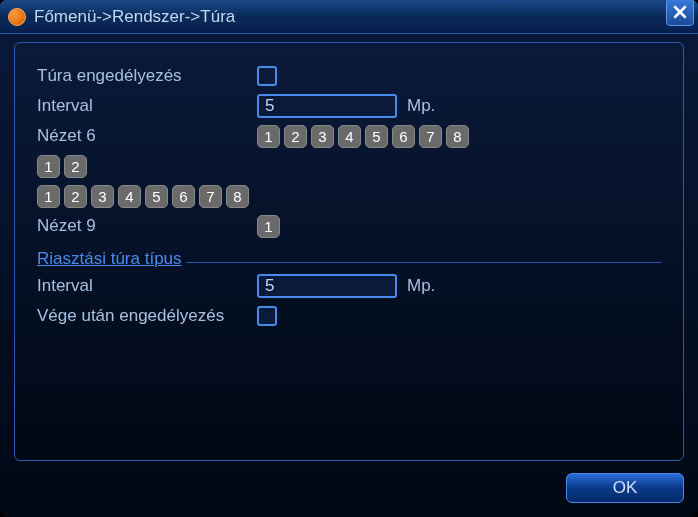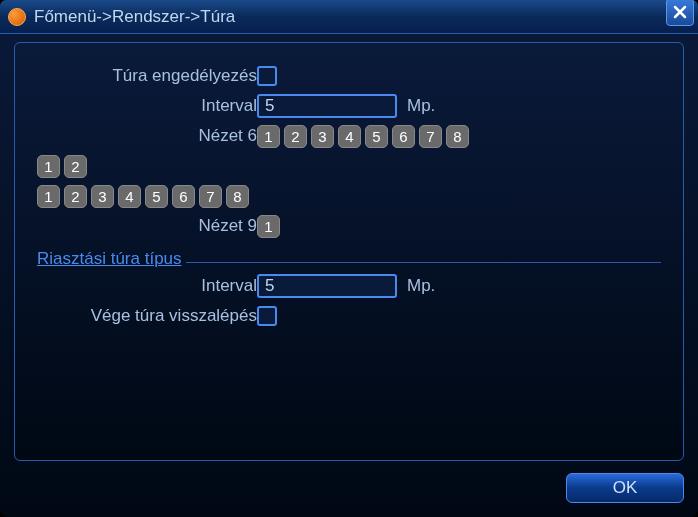--- a/index.html
+++ b/index.html
@@ -77,7 +77,6 @@
   .label {
     width: 220px;
     color: #a8c0e0;
-    text-align: right;
   }
   .controls { display: flex; align-items: center; gap: 4px; }
   .checkbox {

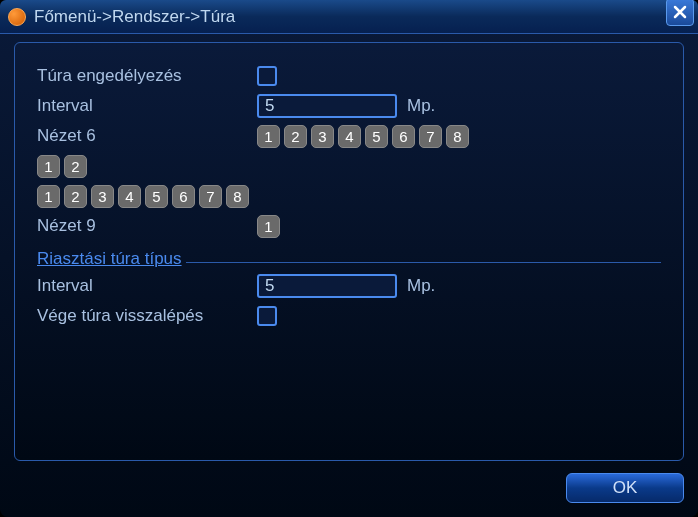--- a/index.html
+++ b/index.html
@@ -236,7 +236,7 @@
     </div>
 
     <div class="row">
-      <div class="label">Vége túra visszalépés</div>
+      <div class="label">Vége után engedélyezés</div>
       <div class="controls">
           <div class="checkbox"></div>
         </div>

